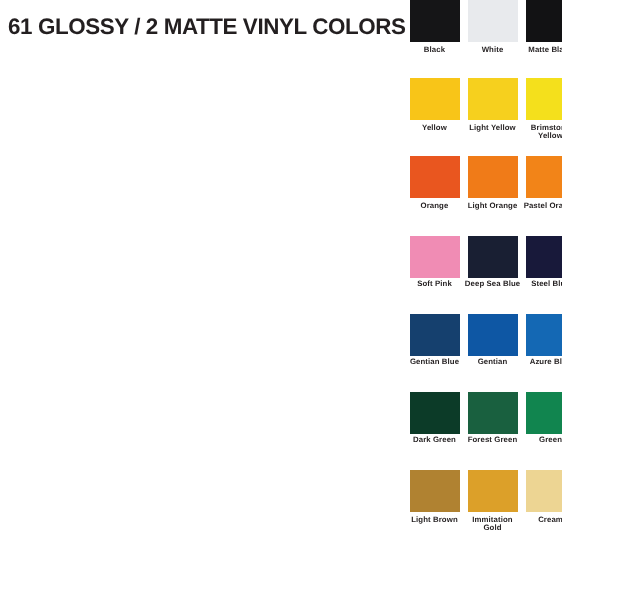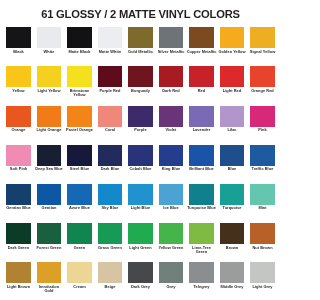--- a/index.html
+++ b/index.html
@@ -21,7 +21,7 @@
     box-sizing: border-box;
     padding: 0 4px;
     display: flex;
-    flex-direction: column;
+    flex-direction: row;
   }
   #chart-title {
     text-align: center;

